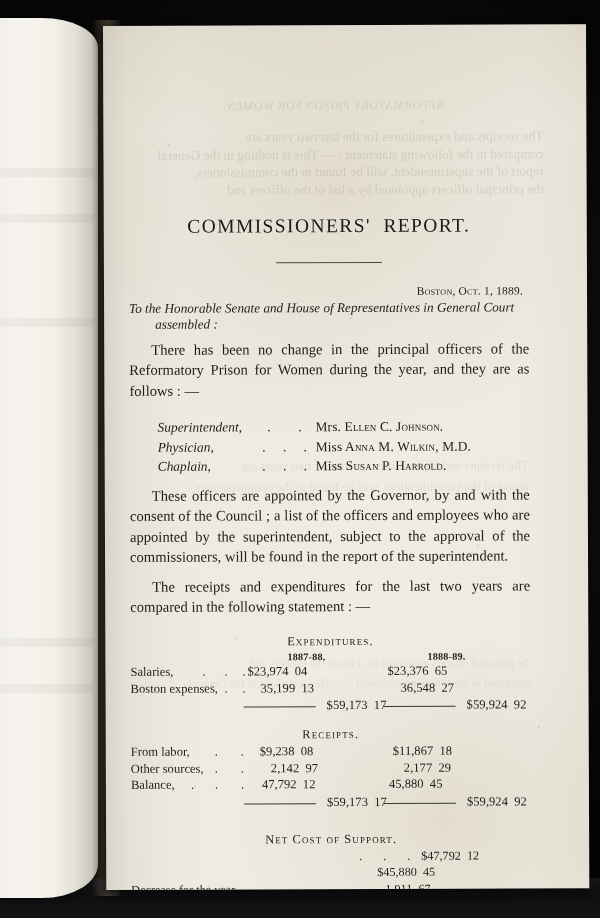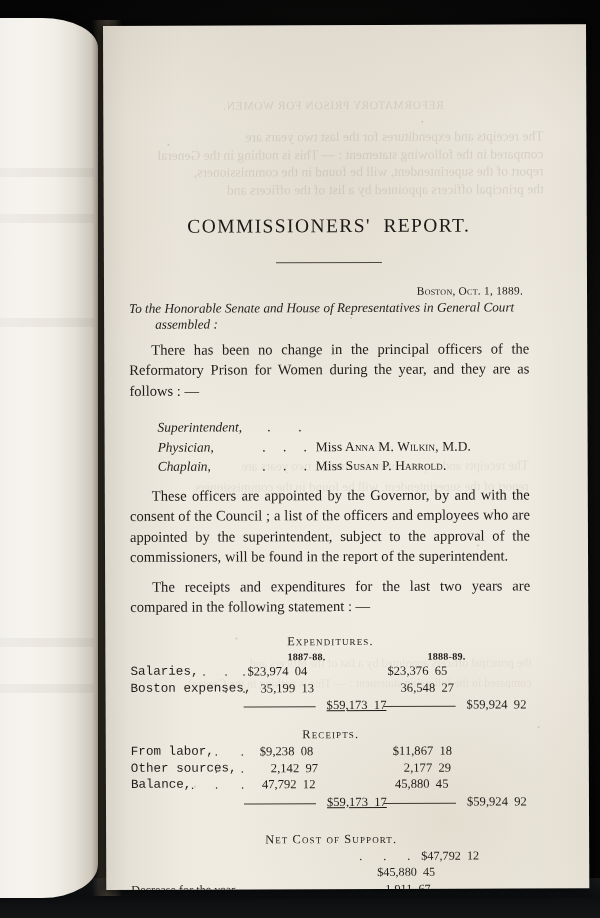--- a/index.html
+++ b/index.html
@@ -356,6 +356,7 @@
               <span class="dot">.</span>
               <span class="dot">.</span>
             </span>
+          <span class="officer-name"><span class="pre">Mrs.</span> <span>Ellen C. Johnson.</span></span>
         </div>
         <div class="officer-row">
           <span class="officer-title">Physician,</span>

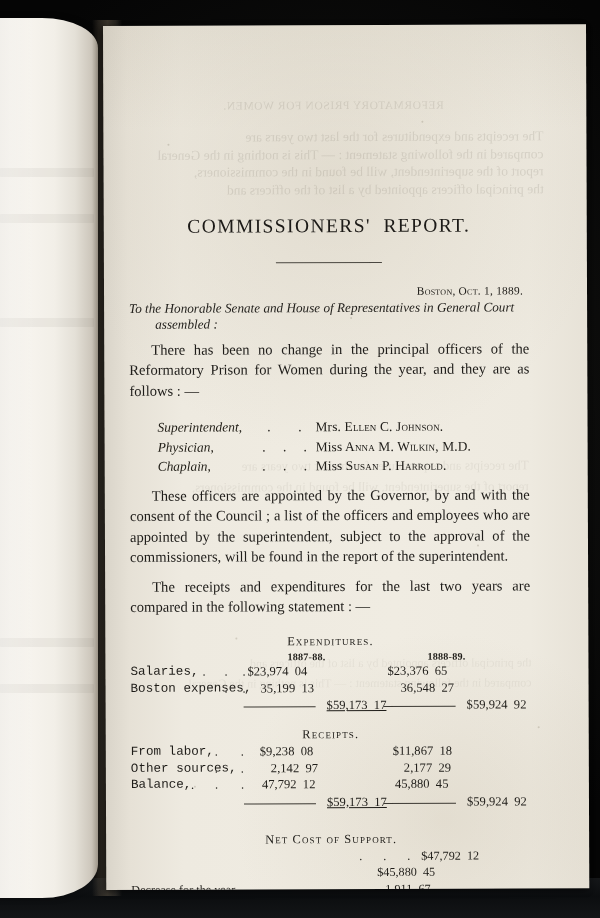--- a/index.html
+++ b/index.html
@@ -244,7 +244,7 @@
   .yr-b { left: 297px; }
 
   .frow { position: relative; height: 16.5px; }
-  .frow .lbl { position: absolute; left: 0; font-size: 12.6px; font-family: Liberation Mono, monospace; }
+  .frow .lbl { position: absolute; left: 0; font-size: 12.6px; }
   .frow .ld  { position: absolute; font-size: 12.6px; }
   .frow .amt {
     position: absolute;

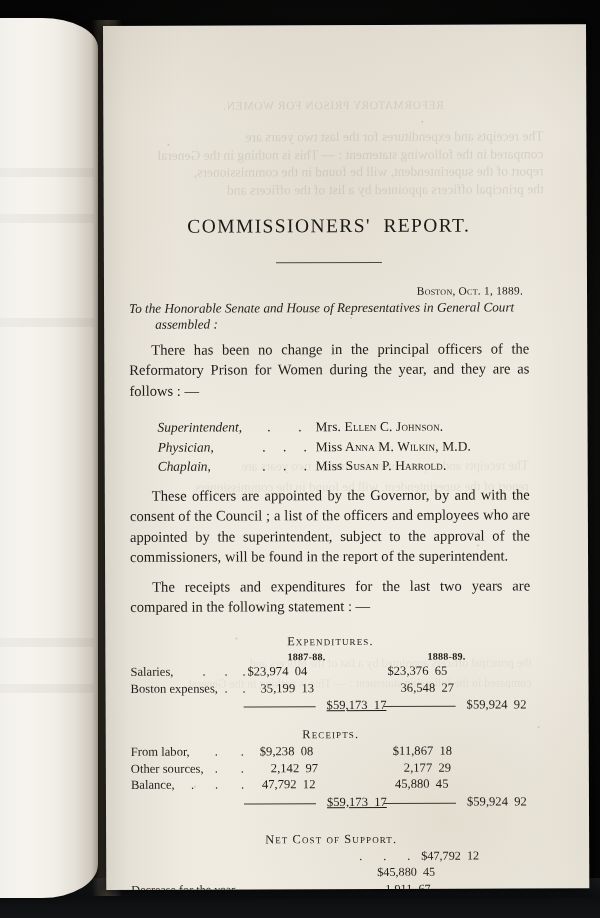--- a/index.html
+++ b/index.html
@@ -269,7 +269,7 @@
     position: absolute; top: 0;
     font-size: 12.6px; white-space: pre;
   }
-  .tot-a { left: 196px; text-decoration: underline; }
+  .tot-a { left: 196px; }
   .tot-b { left: 336px; }
 
   

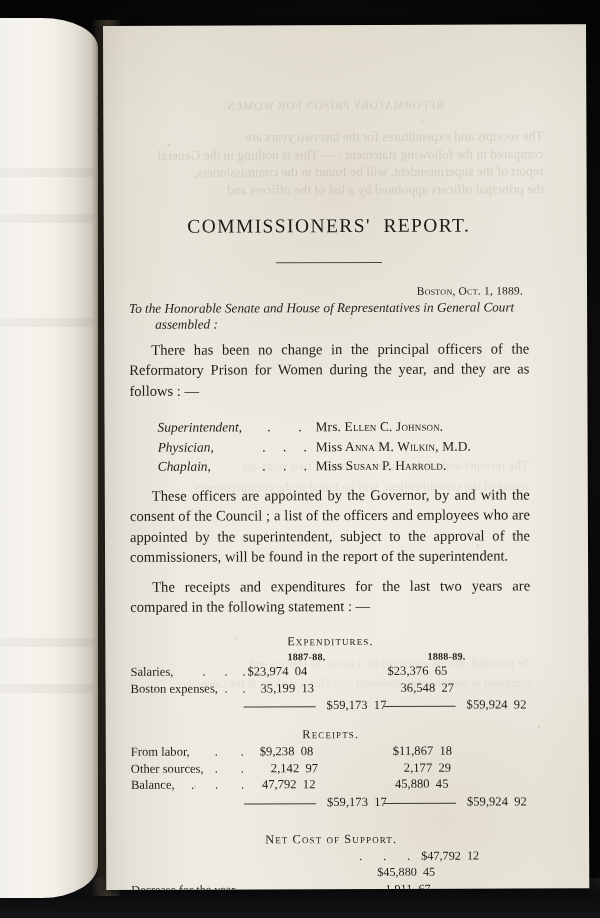--- a/index.html
+++ b/index.html
@@ -439,7 +439,7 @@
           <span class="ld" style="left:84px">.</span>
           <span class="ld" style="left:110px">.</span>
           <span class="amt" style="left:131px">47,792  12</span>
-          <span class="amt" style="left:264px">45,880  45</span>
+          <span class="amt" style="left:258px">45,880  45</span>
         </div>
 
         <div class="totrow">

